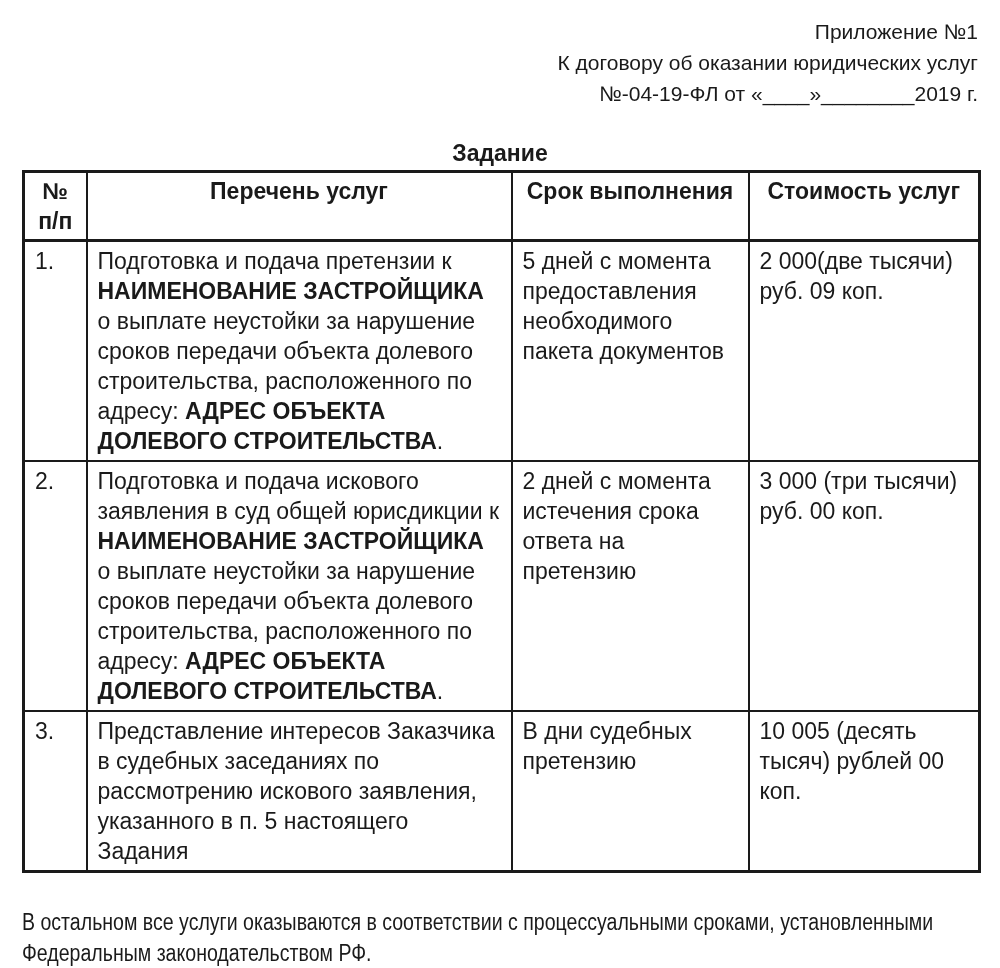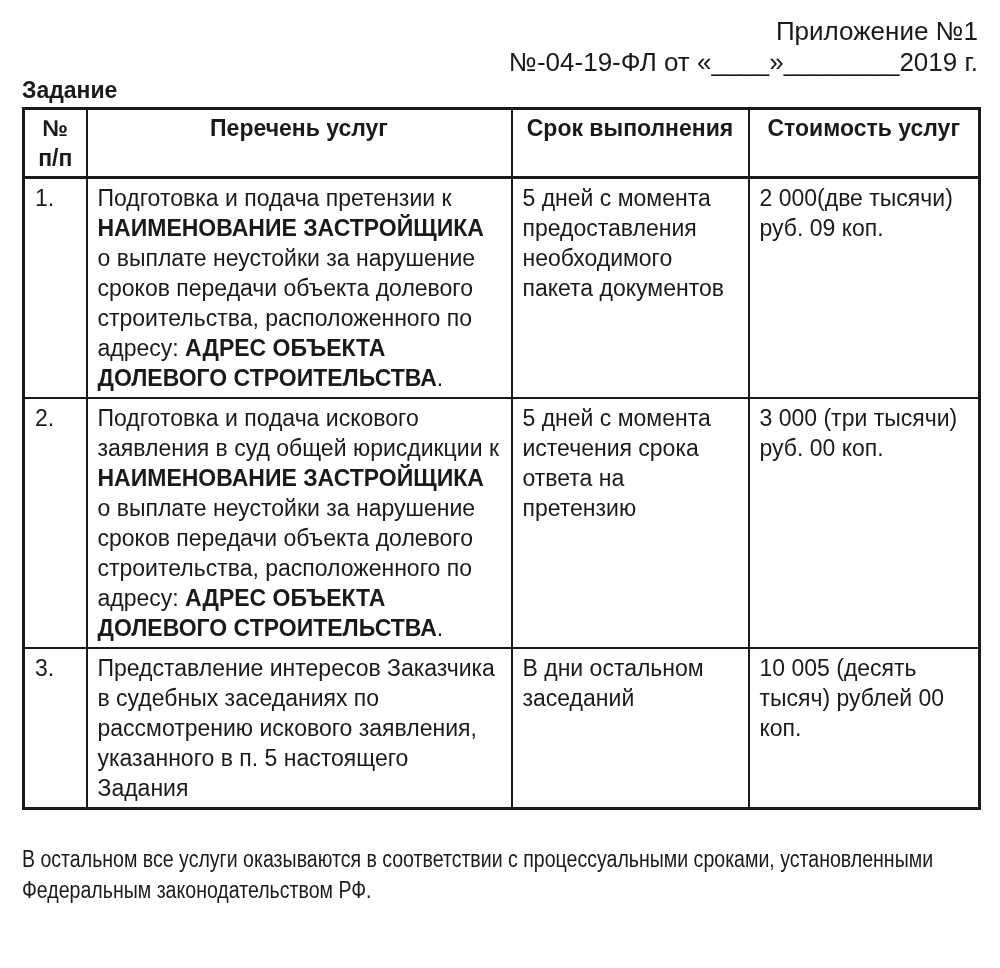--- a/index.html
+++ b/index.html
@@ -20,7 +20,7 @@
   }
   .doc-header {
     text-align: right;
-    font-size: 26px;
+    font-size: 21px;
     line-height: 31px;
   }
   .table-title {

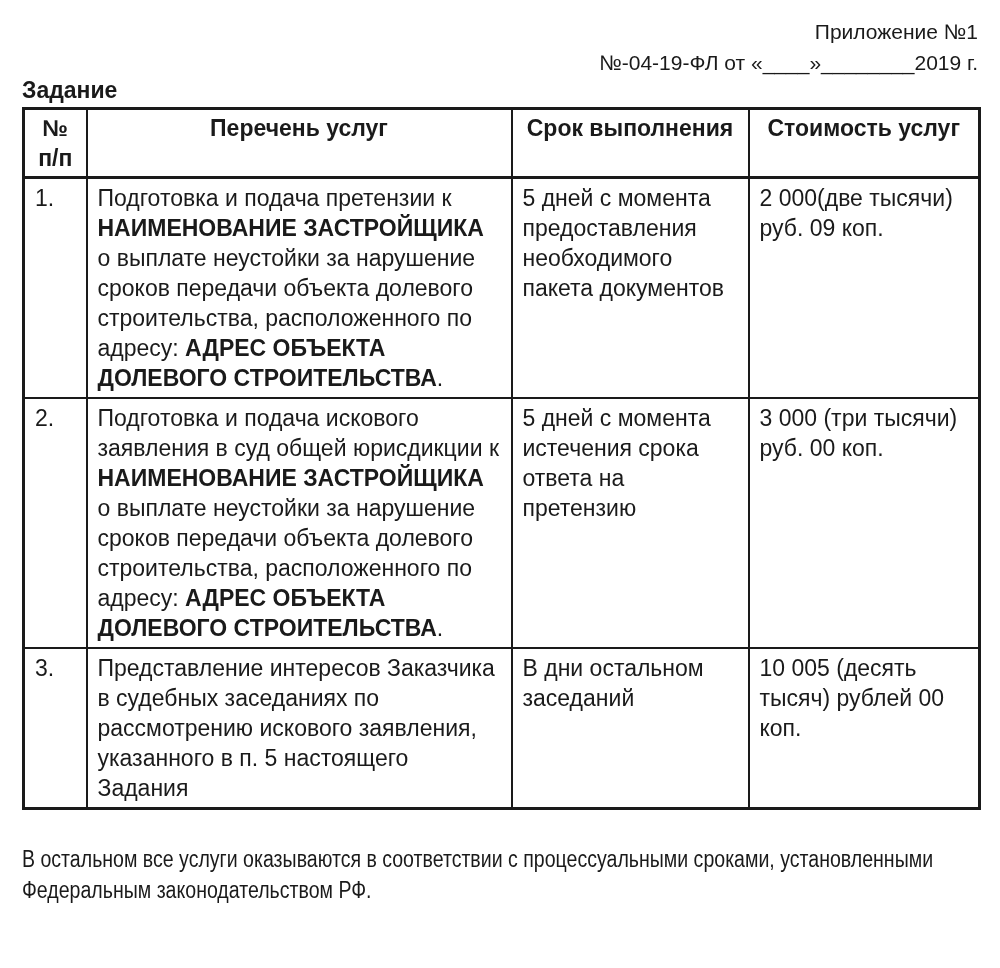--- a/index.html
+++ b/index.html
@@ -78,6 +78,7 @@
 
   <div class="doc-header">
     <div>Приложение №1</div>
+    <div>К договору об оказании юридических услуг</div>
     <div>№-04-19-ФЛ от «____»________2019 г.</div>
   </div>
 

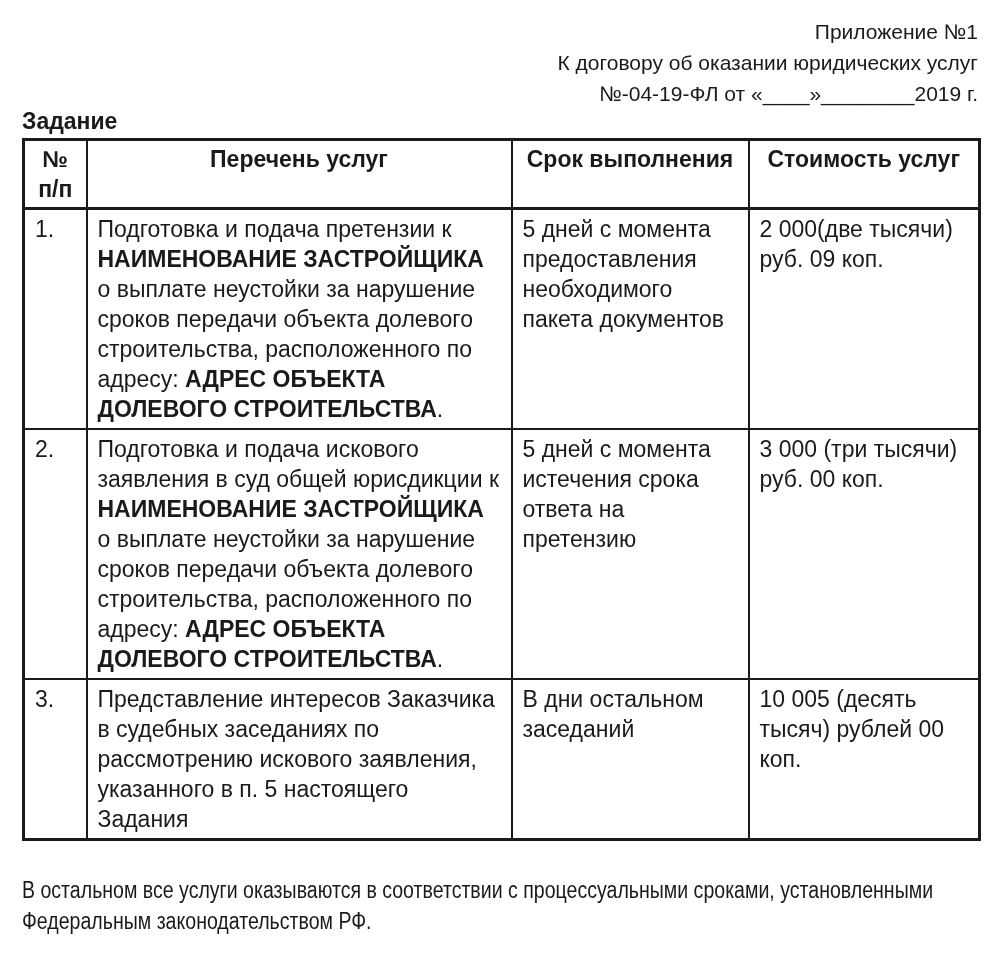--- a/index.html
+++ b/index.html
@@ -24,10 +24,11 @@
     line-height: 31px;
   }
   .table-title {
-    text-align: left;
+    text-align: center;
     font-weight: bold;
     font-size: 23px;
     line-height: 24px;
+    margin-top: 32px;
     margin-bottom: 5px;
   }
   table.task-table {

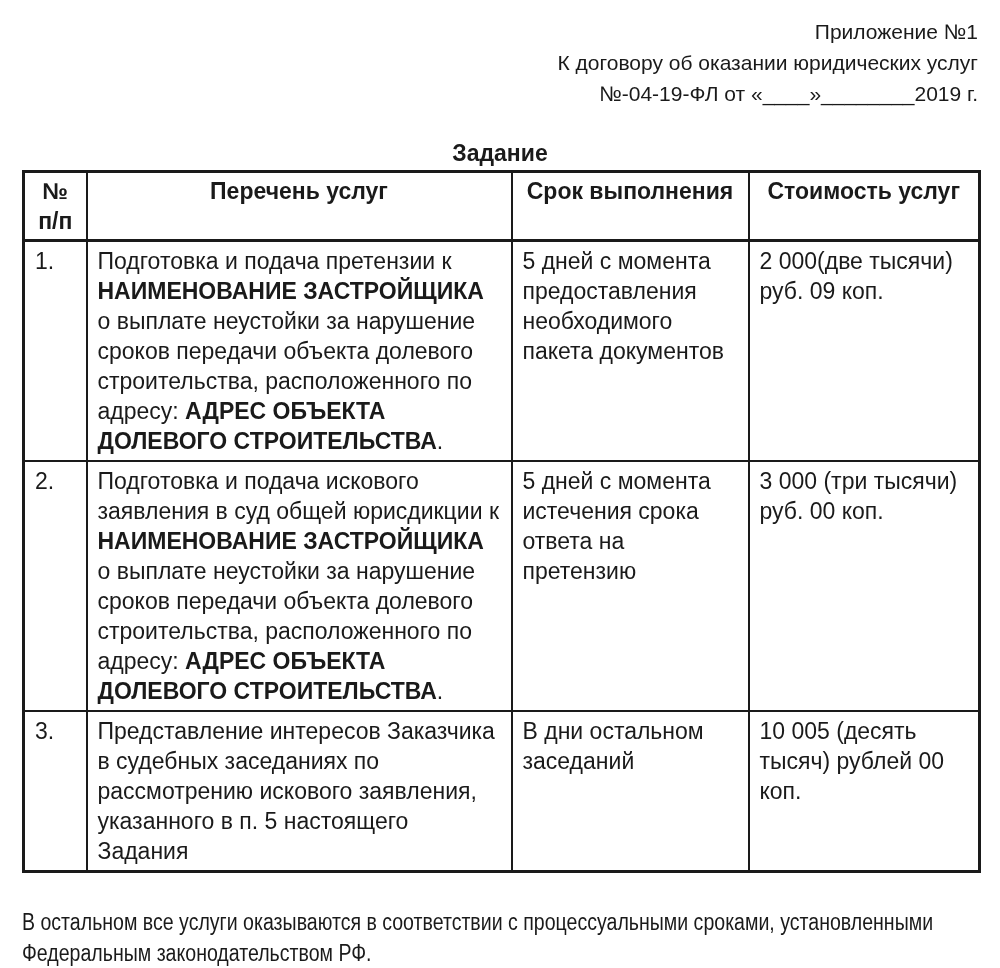--- a/index.html
+++ b/index.html
@@ -113,7 +113,7 @@
       <tr style="height:240px">
         <td class="cell-num">2.</td>
         <td class="cell-services"><span>Подготовка и подача искового заявления в суд общей юрисдикции к </span><span class="b">НАИМЕНОВАНИЕ ЗАСТРОЙЩИКА</span><span> о выплате неустойки за нарушение сроков передачи объекта долевого строительства, расположенного по адресу: </span><span class="b">АДРЕС ОБЪЕКТА ДОЛЕВОГО СТРОИТЕЛЬСТВА</span><span>.</span></td>
-        <td class="cell-term">5 дней с момента истечения срока ответа на претензию</td>
+        <td class="cell-term">2 дней с момента истечения срока ответа на претензию</td>
         <td class="cell-cost">3 000 (три тысячи) руб. 00 коп.</td>
       </tr>
       <tr style="height:121px">

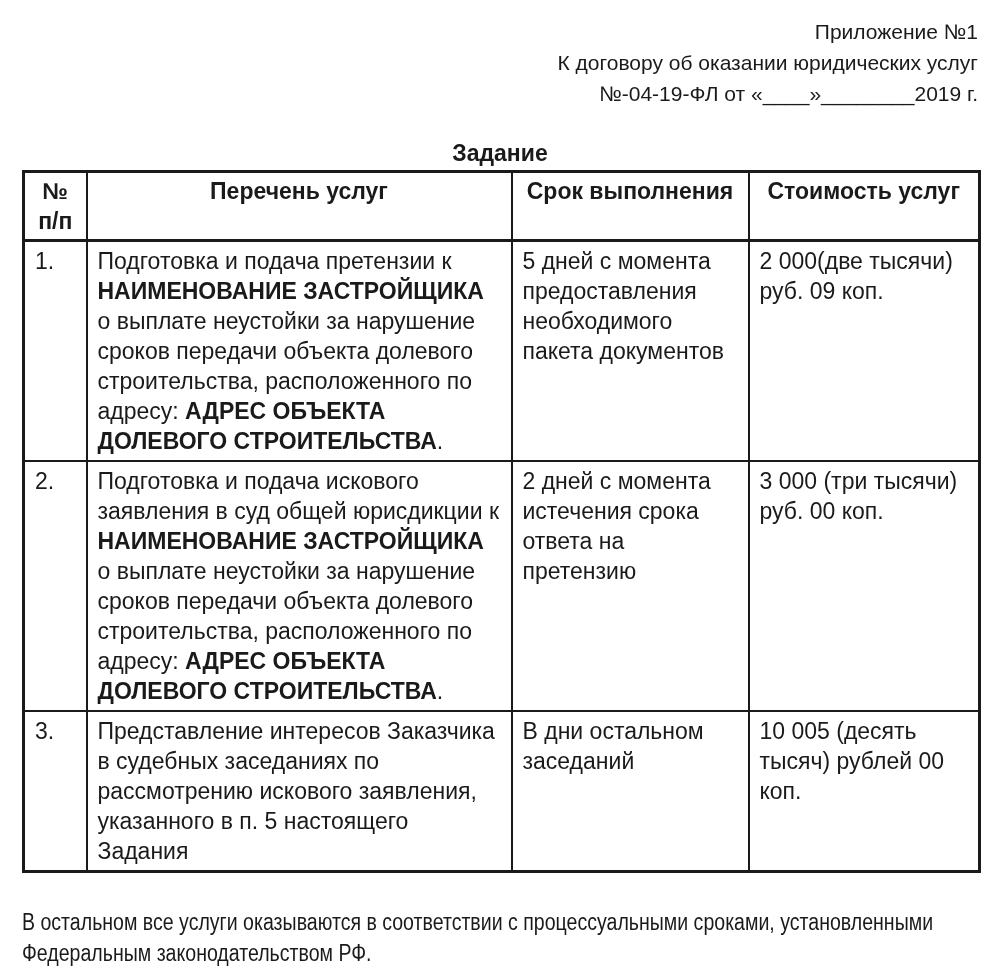--- a/index.html
+++ b/index.html
@@ -119,7 +119,7 @@
       <tr style="height:121px">
         <td class="cell-num">3.</td>
         <td class="cell-services"><span>Представление интересов Заказчика в судебных заседаниях по рассмотрению искового заявления, указанного в п. 5 настоящего Задания</span></td>
-        <td class="cell-term">В дни остальном заседаний</td>
+        <td class="cell-term">В дни судебных претензию</td>
         <td class="cell-cost">10 005 (десять тысяч) рублей 00 коп.</td>
       </tr>
     </tbody>

